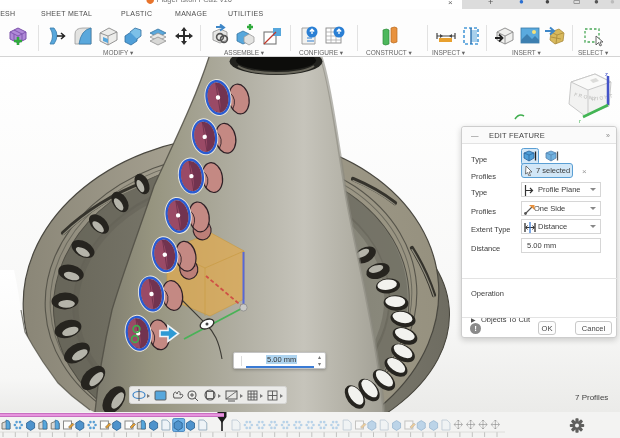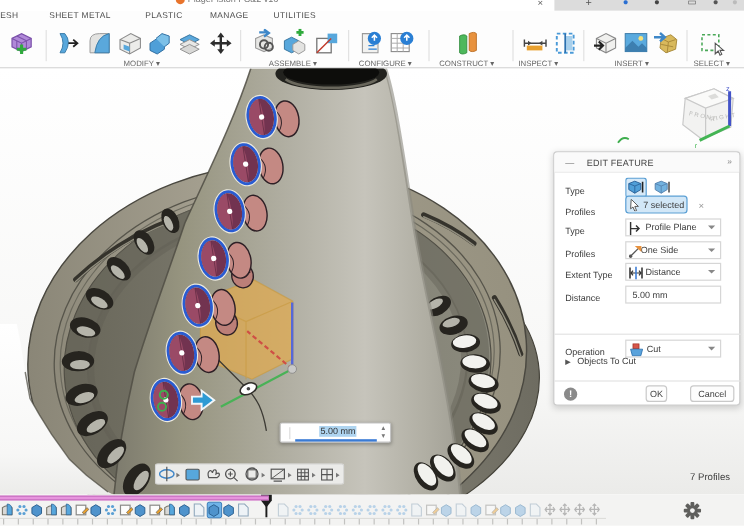--- a/index.html
+++ b/index.html
@@ -469,10 +469,6 @@
  <div class="abs" style="left:0;top:151px;width:156px;border-top:1px solid #e3e3e3"></div>
  <div class="row" style="top:156px">
       <span class="lab">Operation</span>
-   <div class="fld"><svg class="abs" style="left:3px;top:2px" width="11" height="11" viewBox="0 0 11 11">
-          <rect x="2.5" y="0.5" width="5" height="4" fill="#d6564a" stroke="#a83428" stroke-width="0.7"></rect>
-          <path d="M0.5 5 L10.5 5 L9 10.5 L2 10.5 Z" fill="#5aa3dc" stroke="#2a6fae" stroke-width="0.7"></path>
-        </svg><span style="margin-left:17px">Cut</span><span class="car"></span></div>
     </div>
  <div class="row" style="top:168px">
       <span style="position:absolute;left:9px;top:2px;color:#555;font-size:6px">▶</span>

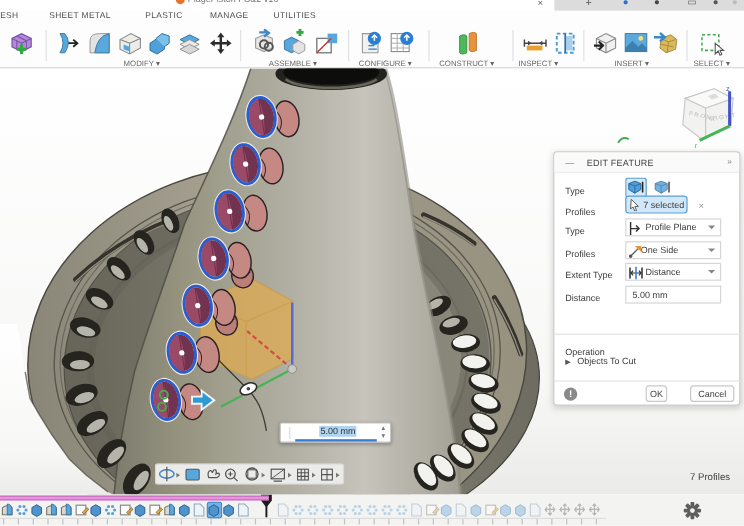--- a/index.html
+++ b/index.html
@@ -470,7 +470,7 @@
  <div class="row" style="top:156px">
       <span class="lab">Operation</span>
     </div>
- <div class="row" style="top:168px">
+ <div class="row" style="top:187px">
       <span style="position:absolute;left:9px;top:2px;color:#555;font-size:6px">▶</span>
       <span style="position:absolute;left:19px;top:1px">Objects To Cut</span>
     </div>

